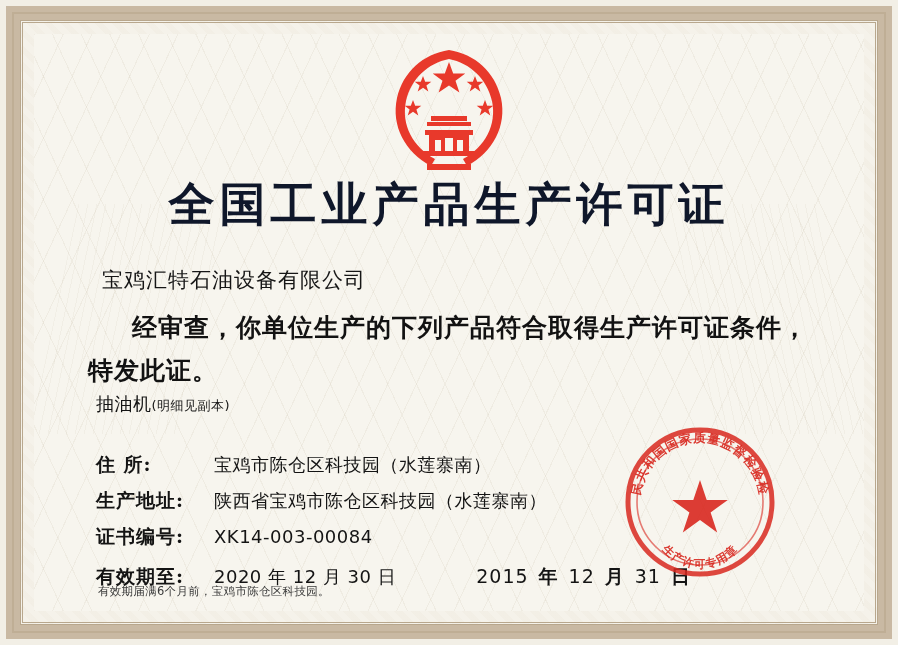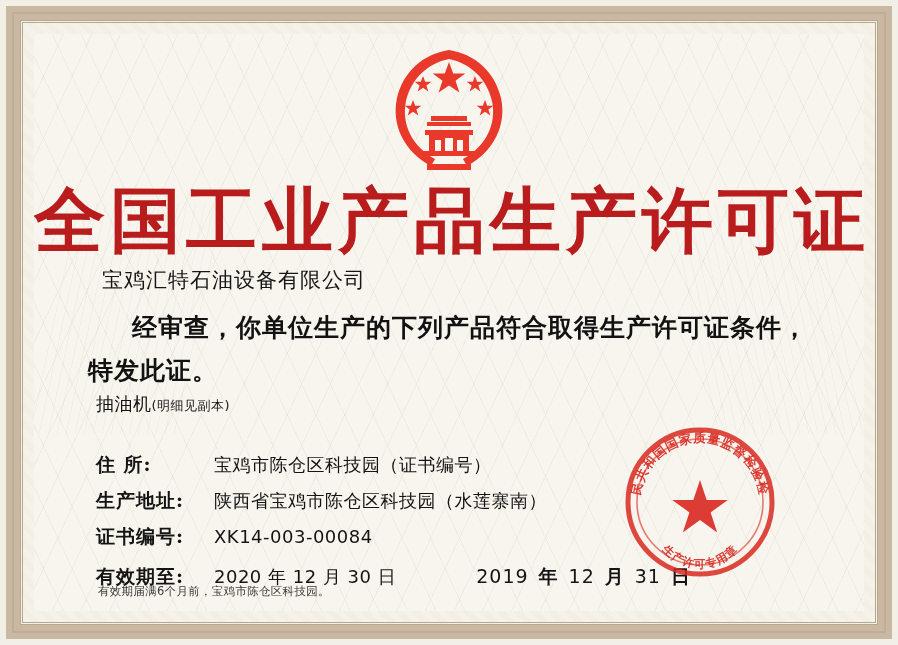--- a/index.html
+++ b/index.html
@@ -97,10 +97,10 @@
     top: 140px;
     text-align: center;
     font-family: "DejaVu Sans", sans-serif;
-    font-size: 71px;
+    font-size: 46px;
     font-weight: bold;
     letter-spacing: 5px;
-    color: #b91c1c;
+    color: #0f172a;
     white-space: nowrap;
   }
 

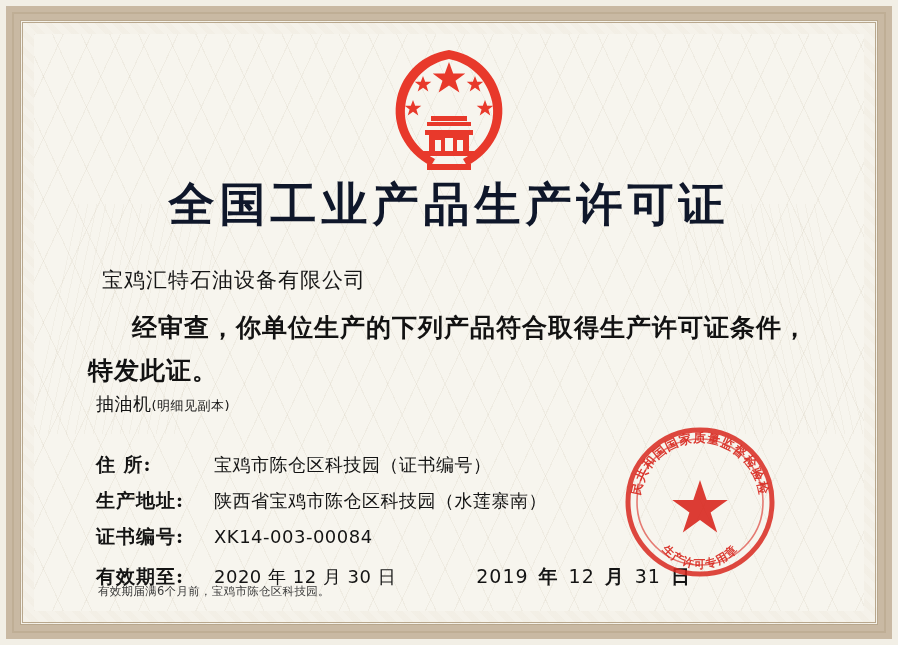--- a/index.html
+++ b/index.html
@@ -259,7 +259,7 @@
 
       <div class="row addr">
         <div class="label spread">住    所:</div>
-        <div class="value">宝鸡市陈仓区科技园（证书编号）</div>
+        <div class="value">宝鸡市陈仓区科技园（水莲寨南）</div>
       </div>
 
       <div class="row addr">

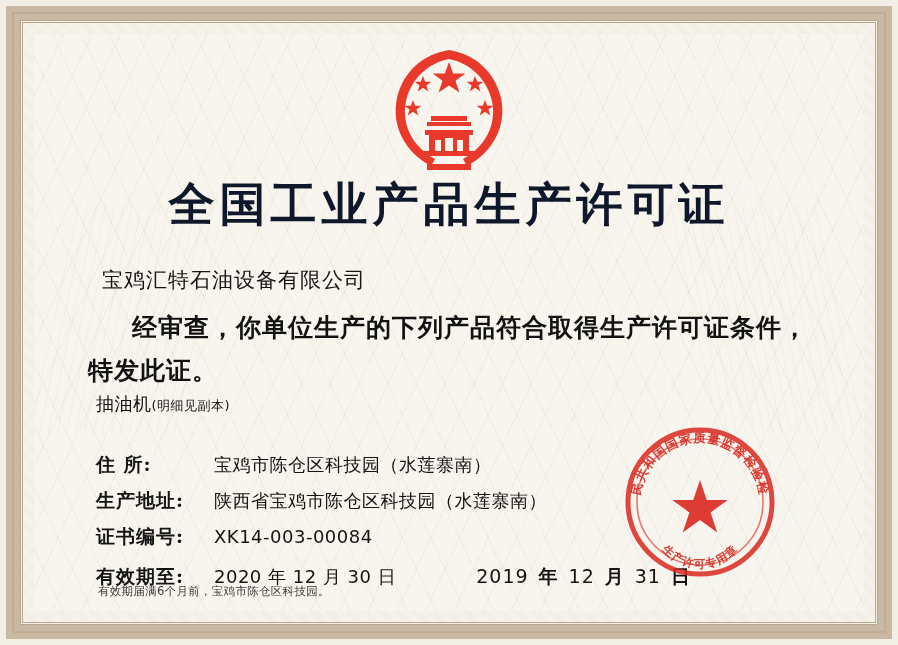--- a/index.html
+++ b/index.html
@@ -276,7 +276,7 @@
         <div class="label">有效期至:</div>
         <div class="value">2020 年 12 月 30 日</div>
         <div class="date-tail">
-          <span class="num">2019</span>
+          <span class="num">2015</span>
           <span>年</span>
           <span class="num">12</span>
           <span>月</span>

